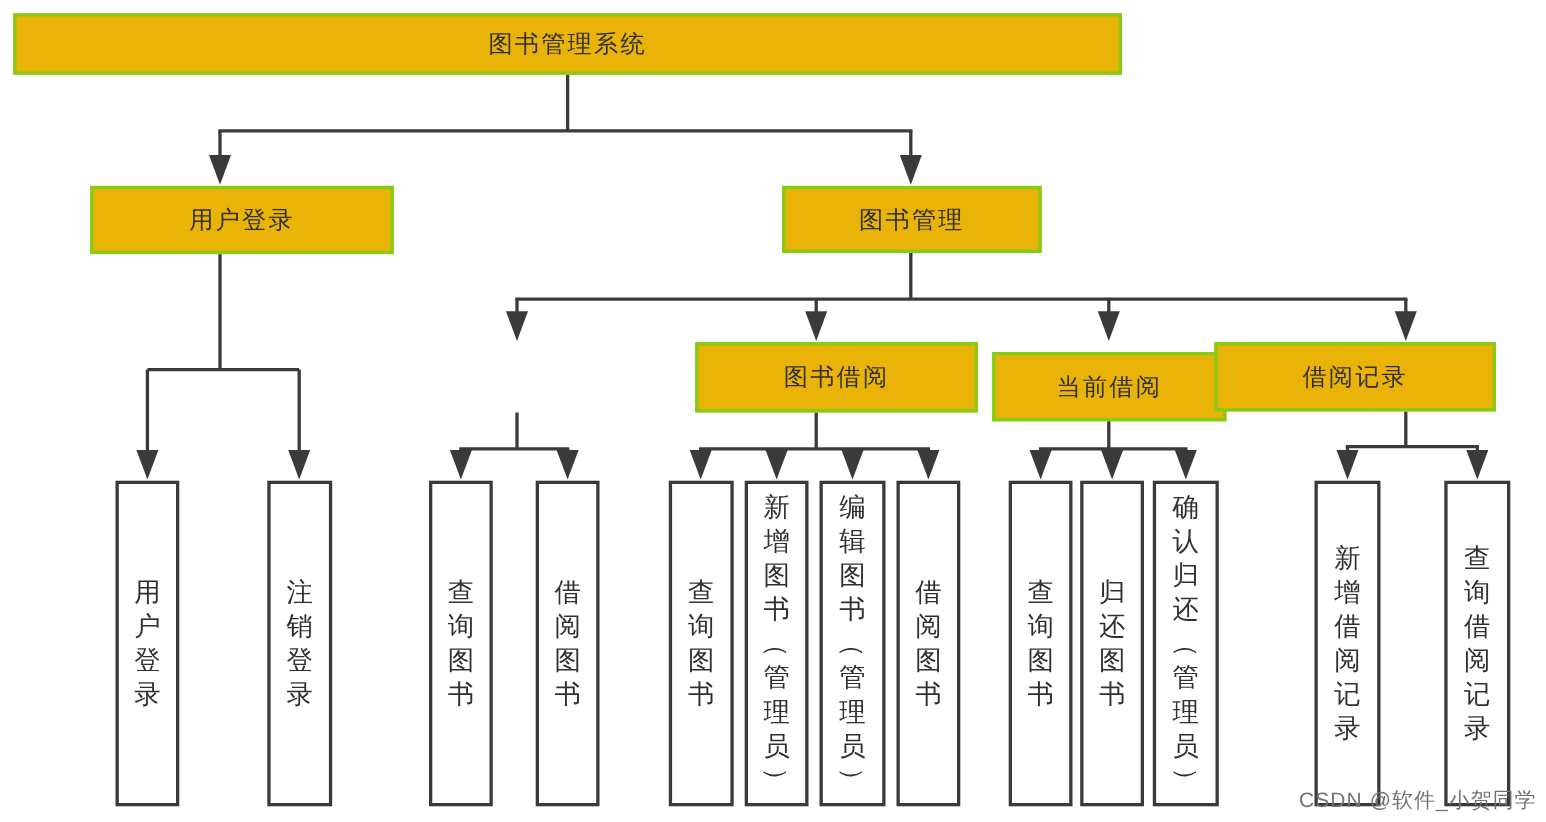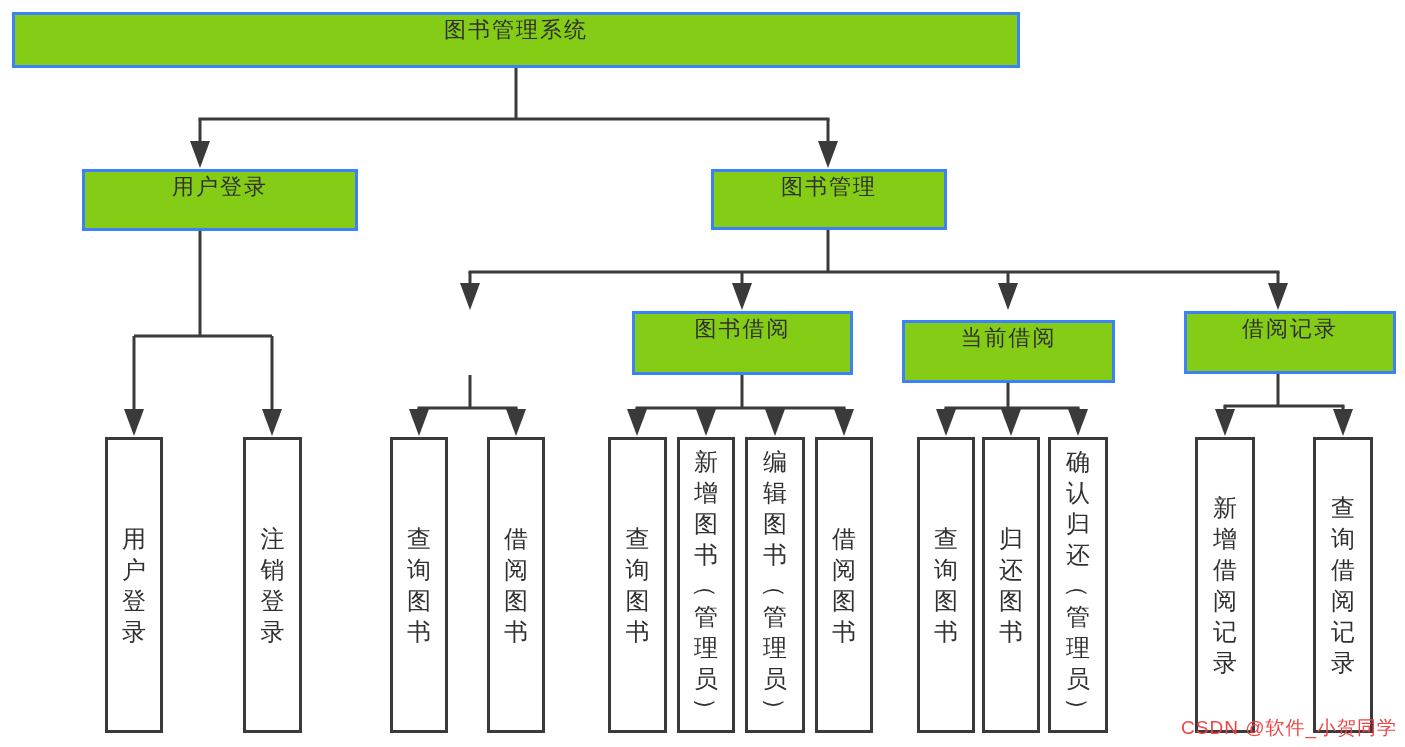--- a/index.html
+++ b/index.html
@@ -9,8 +9,8 @@
   }
   #wires{position:absolute;left:0;top:0;pointer-events:none;}
   .node{
-    position:absolute;box-sizing:border-box;border:3px solid #3b82f6;background:#84cc16;
-    display:flex;align-items:flex-start;justify-content:center;
+    position:absolute;box-sizing:border-box;border:3px solid #84cc16;background:#eab308;
+    display:flex;align-items:center;justify-content:center;
     font-size:22px;letter-spacing:2px;white-space:nowrap;
   }
   .leaf{

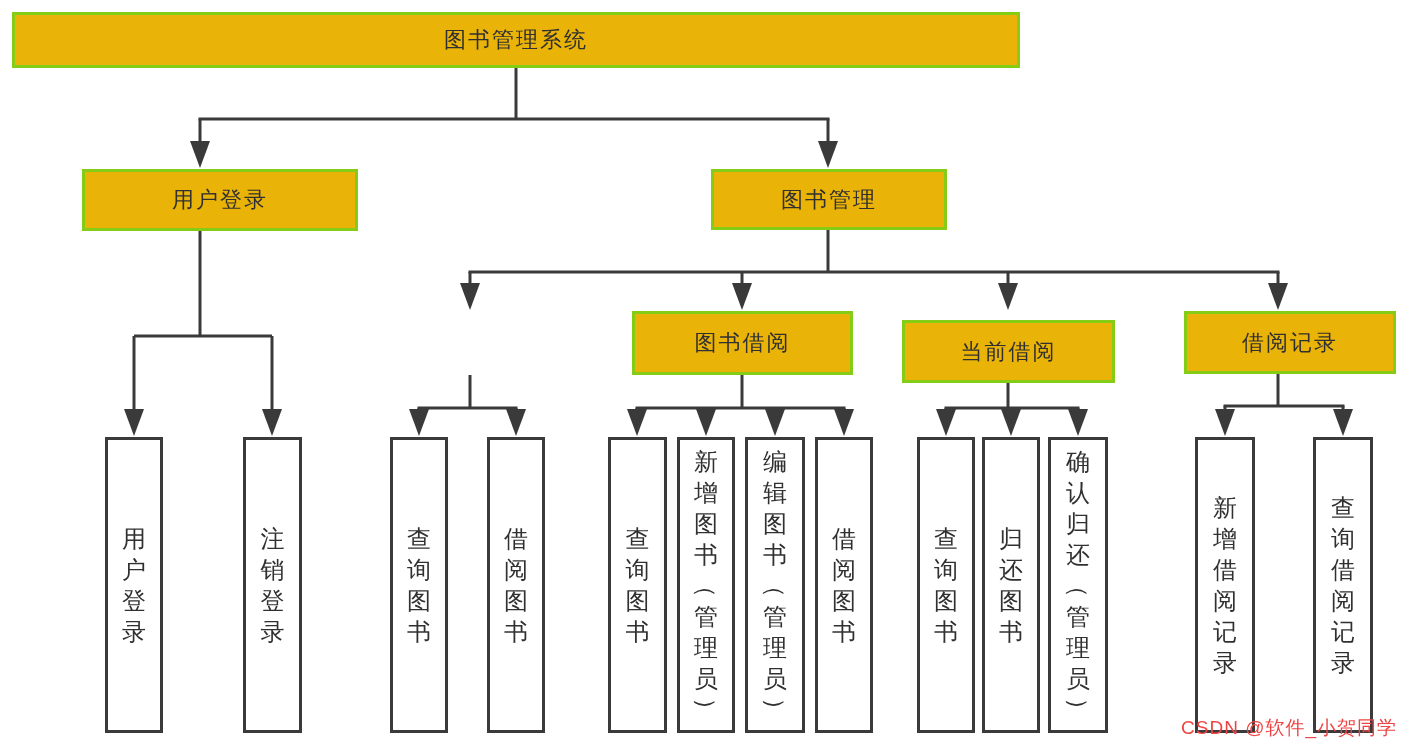--- a/index.html
+++ b/index.html
@@ -112,7 +112,7 @@
     <span>图书管理</span>
   </div>
 
-  <div class="node" style="left:632px;top:311px;width:221px;height:64px">
+  <div class="node" style="left:632px;top:311px;width:257px;height:64px">
     <span>图书借阅</span>
   </div>
   <div class="node" style="left:902px;top:320px;width:213px;height:63px">

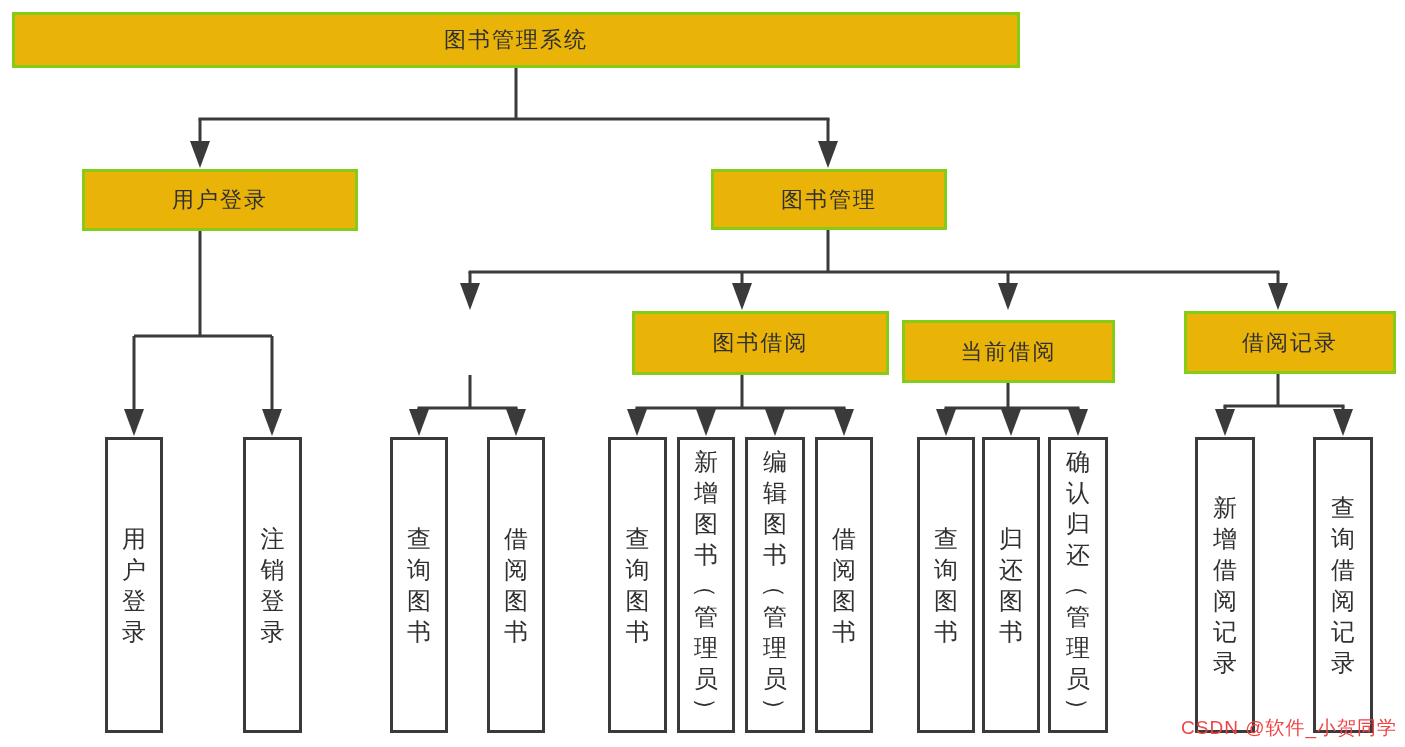--- a/index.html
+++ b/index.html
@@ -118,7 +118,7 @@
   <div class="node" style="left:902px;top:320px;width:213px;height:63px">
     <span>当前借阅</span>
   </div>
-  <div class="node" style="left:1184px;top:311px;width:212px;height:63px">
+  <div class="node" style="left:1104px;top:311px;width:256px;height:63px">
     <span>借阅记录</span>
   </div>
 

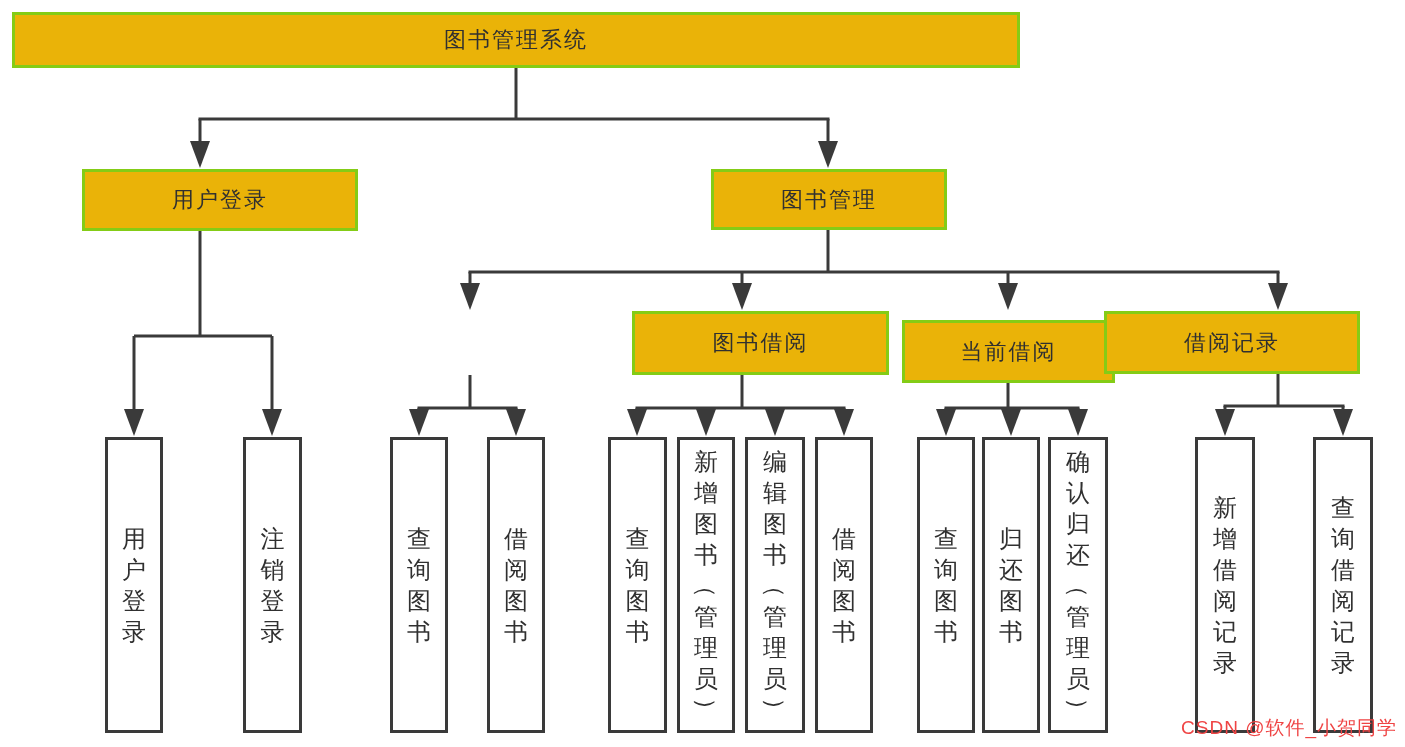--- a/index.html
+++ b/index.html
@@ -24,7 +24,7 @@
   .vchar{display:block;font-size:24px;line-height:31px;text-align:center;}
   .vchar.rot{transform:rotate(90deg);}
   #watermark{
-    position:absolute;right:8px;bottom:6px;color:#ef4444;font-size:19px;letter-spacing:1px;
+    position:absolute;right:8px;bottom:6px;color:#737373;font-size:19px;letter-spacing:1px;
   }
 </style>
 </head>

